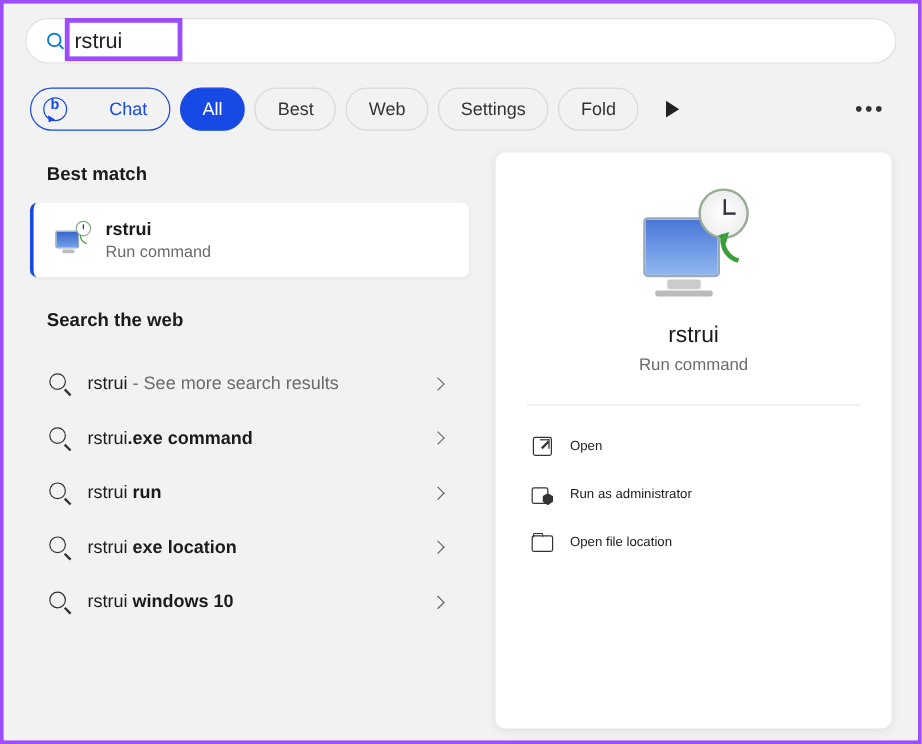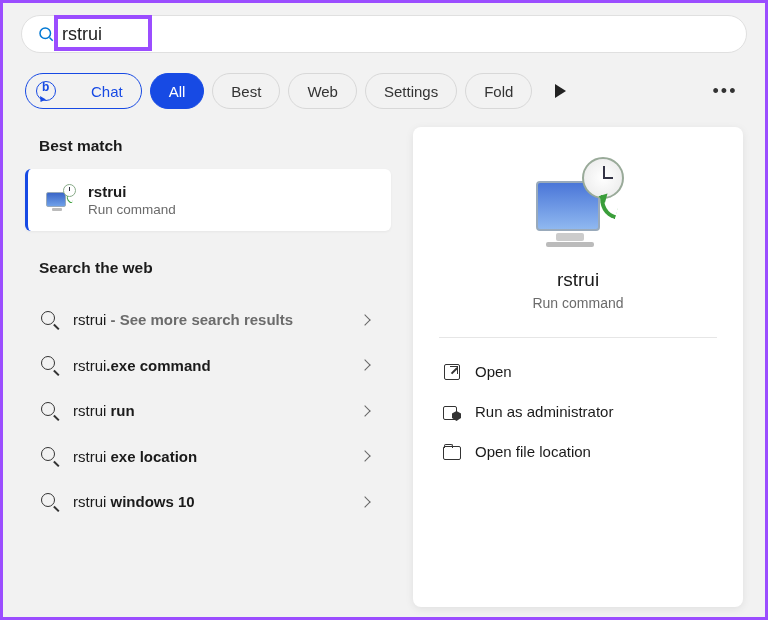--- a/index.html
+++ b/index.html
@@ -50,7 +50,7 @@
     .web-txt { flex: 1; font-size: 15px; color: #1b1b1b; line-height: 1.3; }
     .web-txt .lead { font-weight: 400; }
     .web-txt .bold { font-weight: 600; }
-    .web-txt .tail { color: #6b6b6b; font-weight: 700; }
+    .web-txt .tail { color: #6b6b6b; font-weight: 400; }
     .chev { width: 8px; height: 8px; border-right: 1.8px solid #666; border-bottom: 1.8px solid #666; transform: rotate(-45deg); margin-right: 6px; }
 
     

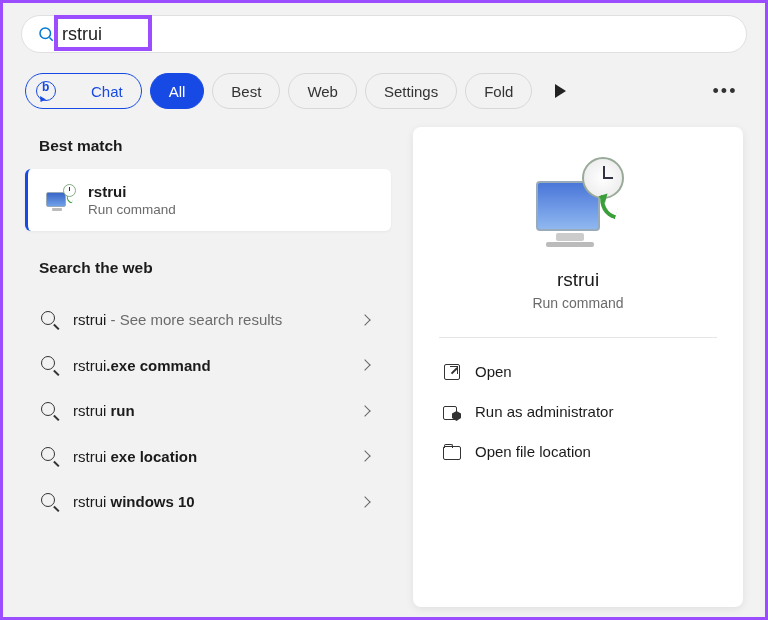--- a/index.html
+++ b/index.html
@@ -67,7 +67,7 @@
     .right .title { font-size: 19px; font-weight: 400; color: #1b1b1b; text-align: center; }
     .right .sub { font-size: 14px; color: #6b6b6b; text-align: center; margin-top: 4px; margin-bottom: 26px; }
     .divider { height: 1px; background: #e6e6e6; margin-bottom: 14px; }
-    .action { display: flex; gap: 14px; padding: 11px 4px; font-size: 15px; color: #1b1b1b; cursor: pointer; border-radius: 4px; }
+    .action { display: flex; align-items: center; gap: 14px; padding: 11px 4px; font-size: 11px; color: #1b1b1b; cursor: pointer; border-radius: 4px; }
     .action-ico { width: 18px; height: 18px; position: relative; flex-shrink: 0; }
     .ico-open::before { content:""; position:absolute; inset:1px; border:1.5px solid #333; border-radius:2px; }
     .ico-open::after { content:""; position:absolute; top:3px; right:3px; width:7px; height:7px; border-top:1.5px solid #333; border-right:1.5px solid #333; }

